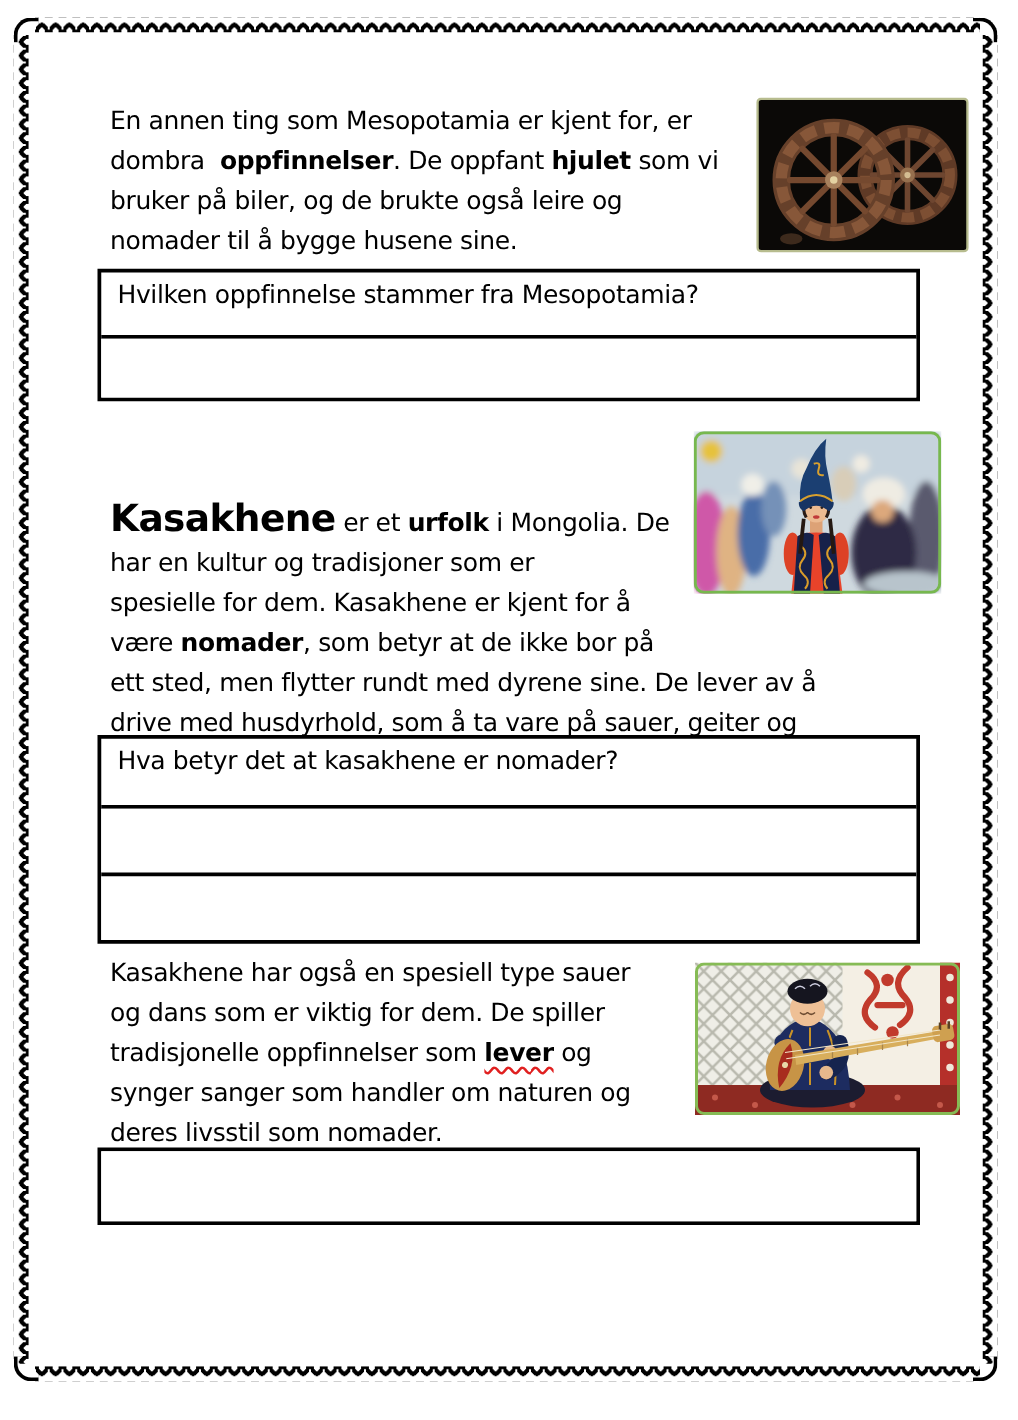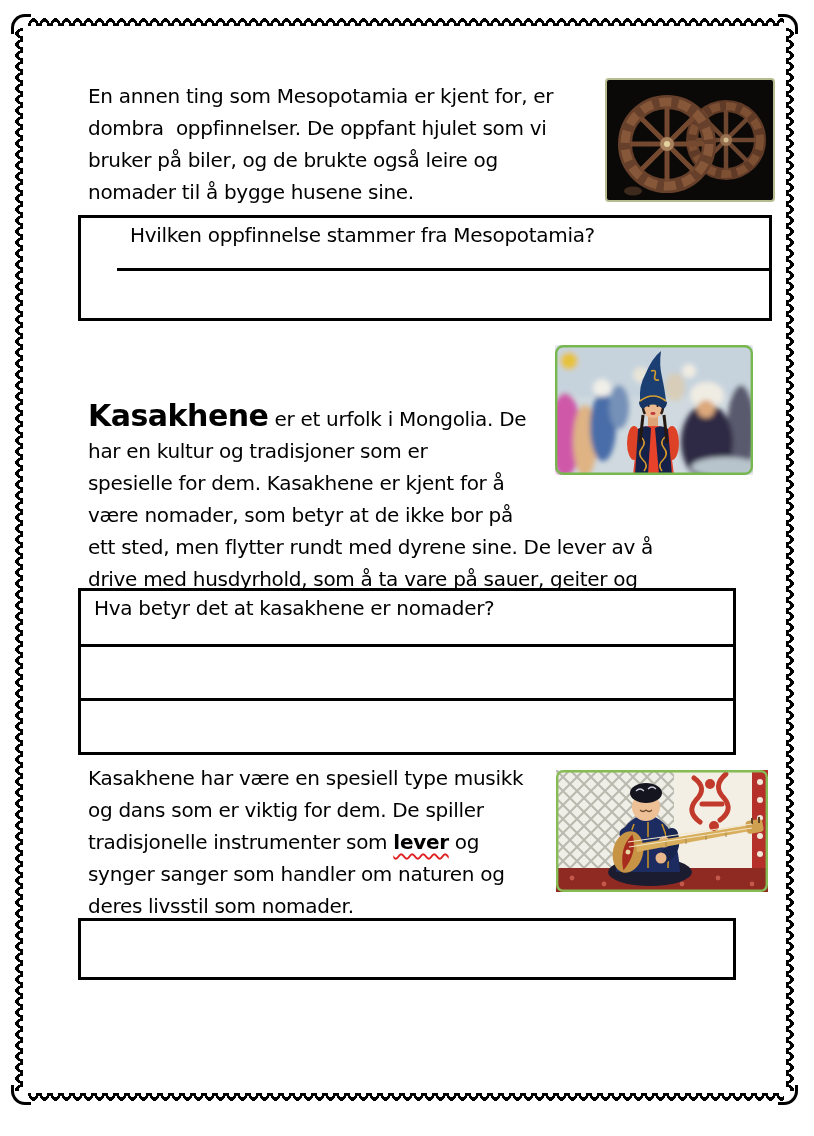--- a/index.html
+++ b/index.html
@@ -42,7 +42,7 @@
     position:absolute;margin:0;font-size:20px;line-height:32px;
     letter-spacing:-0.3px;white-space:pre-wrap;
   }
-  .b{font-weight:normal;}
+  .b{font-weight:bold;}
   .word-title{font-weight:bold;font-size:30px;letter-spacing:-0.5px;}
   .wavy{
     font-weight:bold;

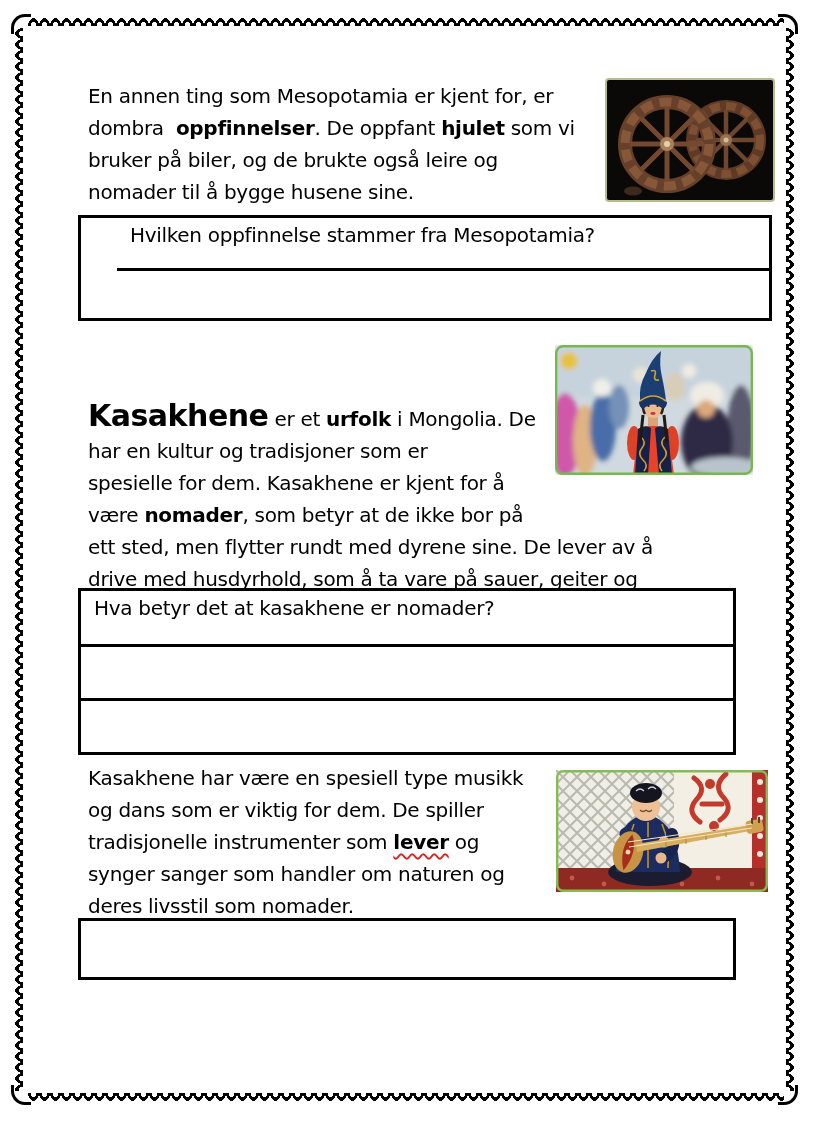--- a/index.html
+++ b/index.html
@@ -59,7 +59,7 @@
   .qrow{border-bottom:3px solid #000;padding:5px 0 0 13px;font-size:20px;letter-spacing:-0.3px;}
   .arow{background:#fff;}
   .arow + .arow{border-top:3px solid #000;}
-  #qbox1{top:215px;padding-left:36px;} #qbox1 .qrow{height:45px;} #qbox1 .arow{height:47px;}
+  #qbox1{top:215px;} #qbox1 .qrow{height:45px;} #qbox1 .arow{height:47px;}
   #qbox2{top:588px;} #qbox2 .qrow{height:48px;} #qbox2 .arow{height:51px;}
   #qbox3{top:918px;} #qbox3 .qrow{height:47px;} #qbox3 .arow{height:56px;}
 

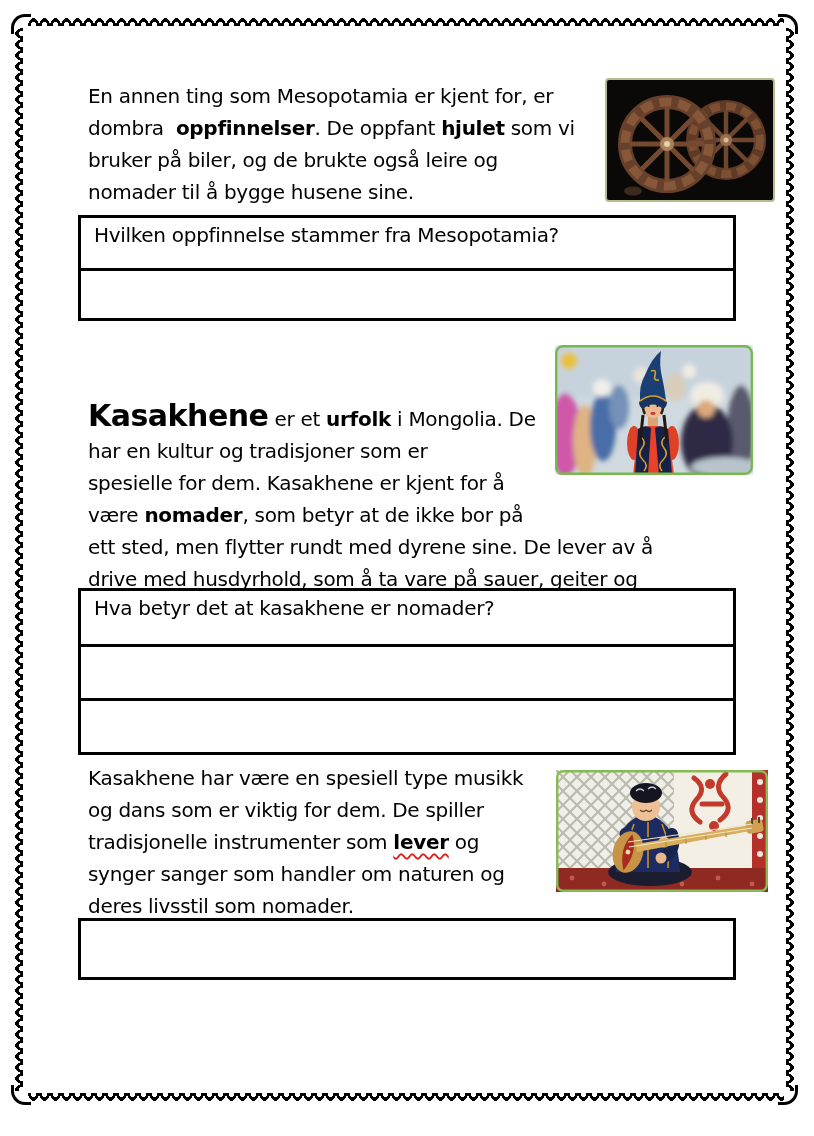--- a/index.html
+++ b/index.html
@@ -194,7 +194,7 @@
     <div class="arow"></div>
   </div>
 
-  <p class="para" id="p3"><span>Kasakhene har være en spesiell type musikk</span><br><span>og dans som er viktig for dem. De spiller</span><br><span>tradisjonelle instrumenter som </span><span class="b wavy">lever</span><span> og</span><br><span>synger sanger som handler om naturen og</span><br><span>deres livsstil som nomader.</span></p>
+  <p class="para" id="p3"><span>Kasakhene har også en spesiell type sauer</span><br><span>og dans som er viktig for dem. De spiller</span><br><span>tradisjonelle instrumenter som </span><span class="b wavy">lever</span><span> og</span><br><span>synger sanger som handler om naturen og</span><br><span>deres livsstil som nomader.</span></p>
 
   <figure class="photo" id="fig-dombra">
     <svg viewBox="0 0 212 122">

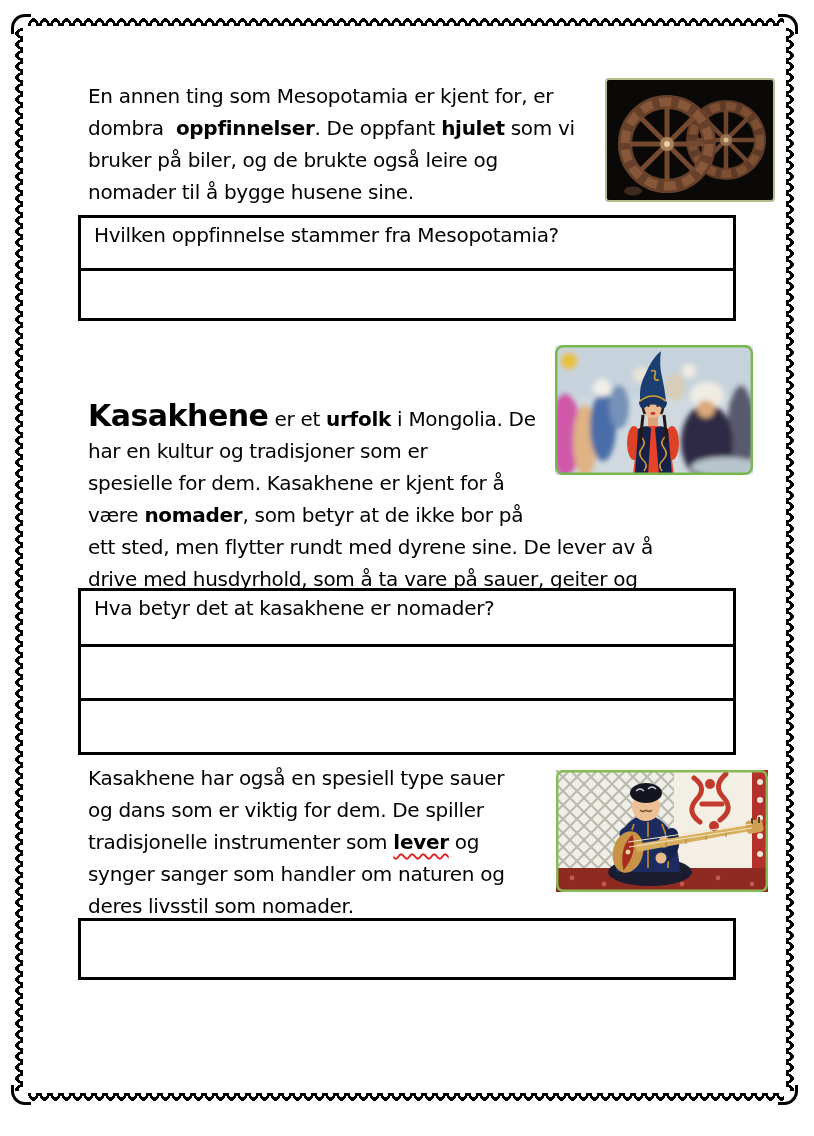--- a/index.html
+++ b/index.html
@@ -194,7 +194,7 @@
     <div class="arow"></div>
   </div>
 
-  <p class="para" id="p3"><span>Kasakhene har også en spesiell type sauer</span><br><span>og dans som er viktig for dem. De spiller</span><br><span>tradisjonelle instrumenter som </span><span class="b wavy">lever</span><span> og</span><br><span>synger sanger som handler om naturen og</span><br><span>deres livsstil som nomader.</span></p>
+  <p class="para" id="p3"><span>Kasakhene har også en spesiell type sauer</span><br><span>og dans som er viktig for dem. De spiller</span><br><span>tradisjonelle oppfinnelser som </span><span class="b wavy">lever</span><span> og</span><br><span>synger sanger som handler om naturen og</span><br><span>deres livsstil som nomader.</span></p>
 
   <figure class="photo" id="fig-dombra">
     <svg viewBox="0 0 212 122">

